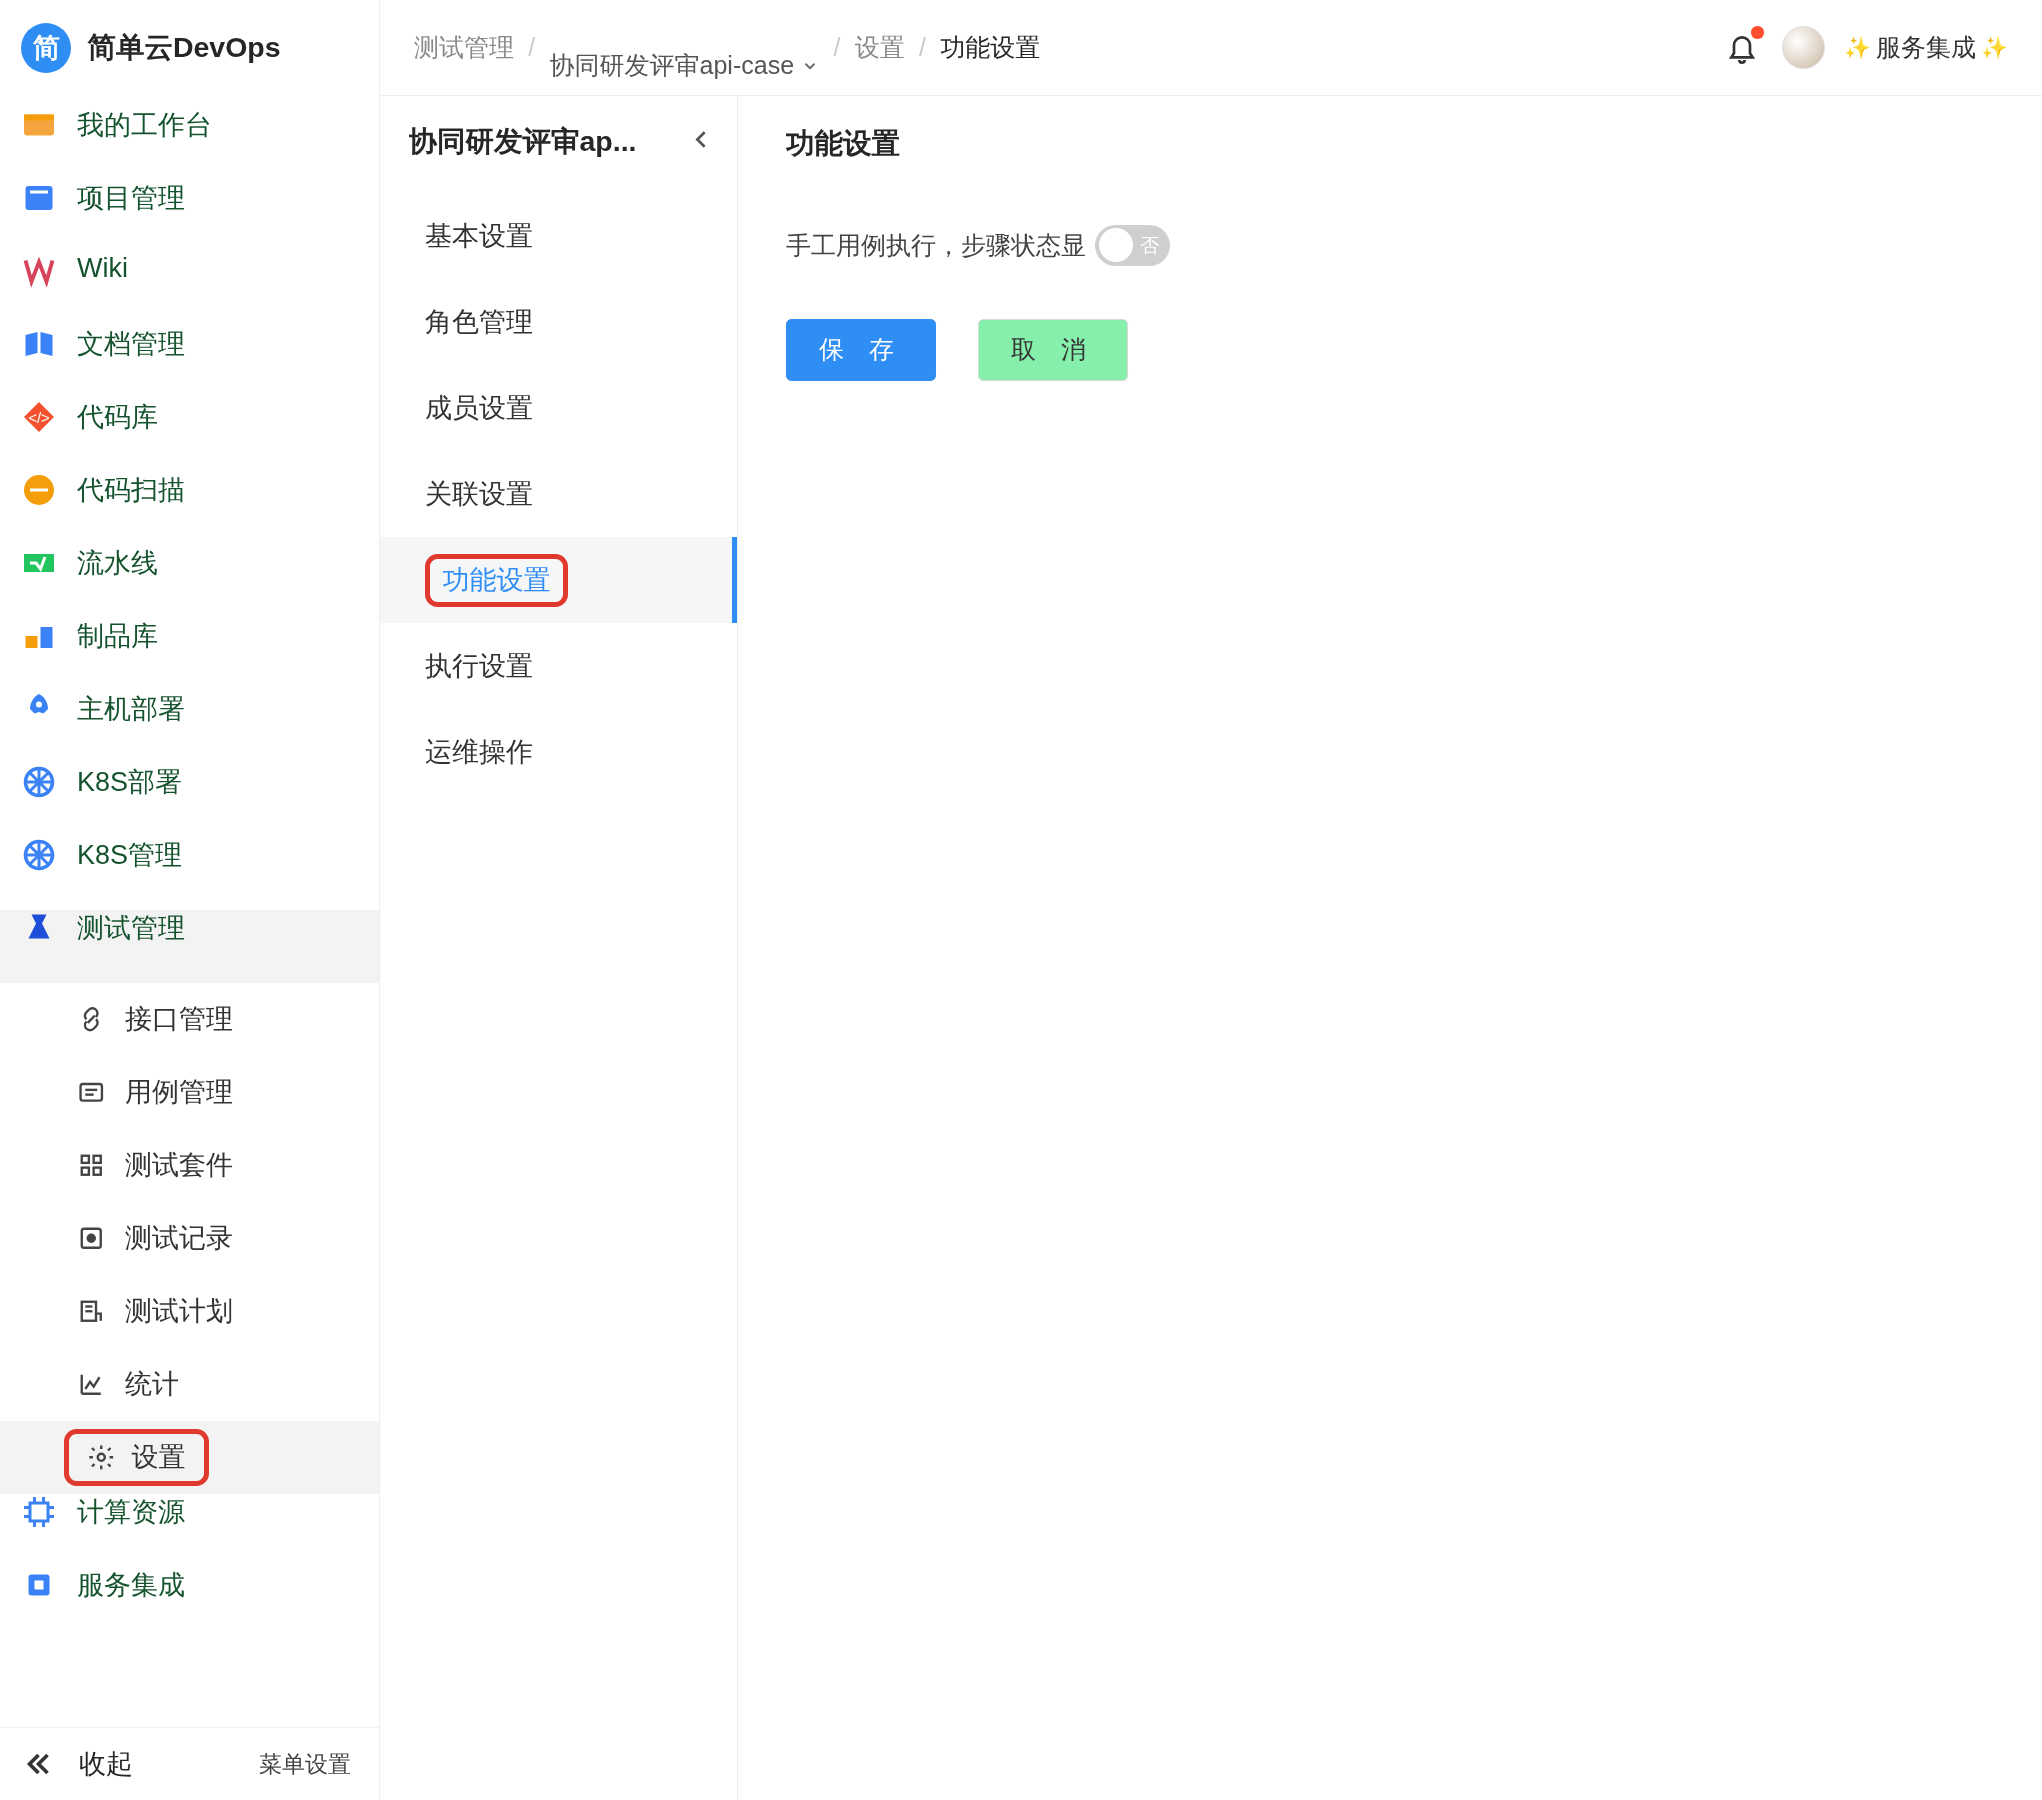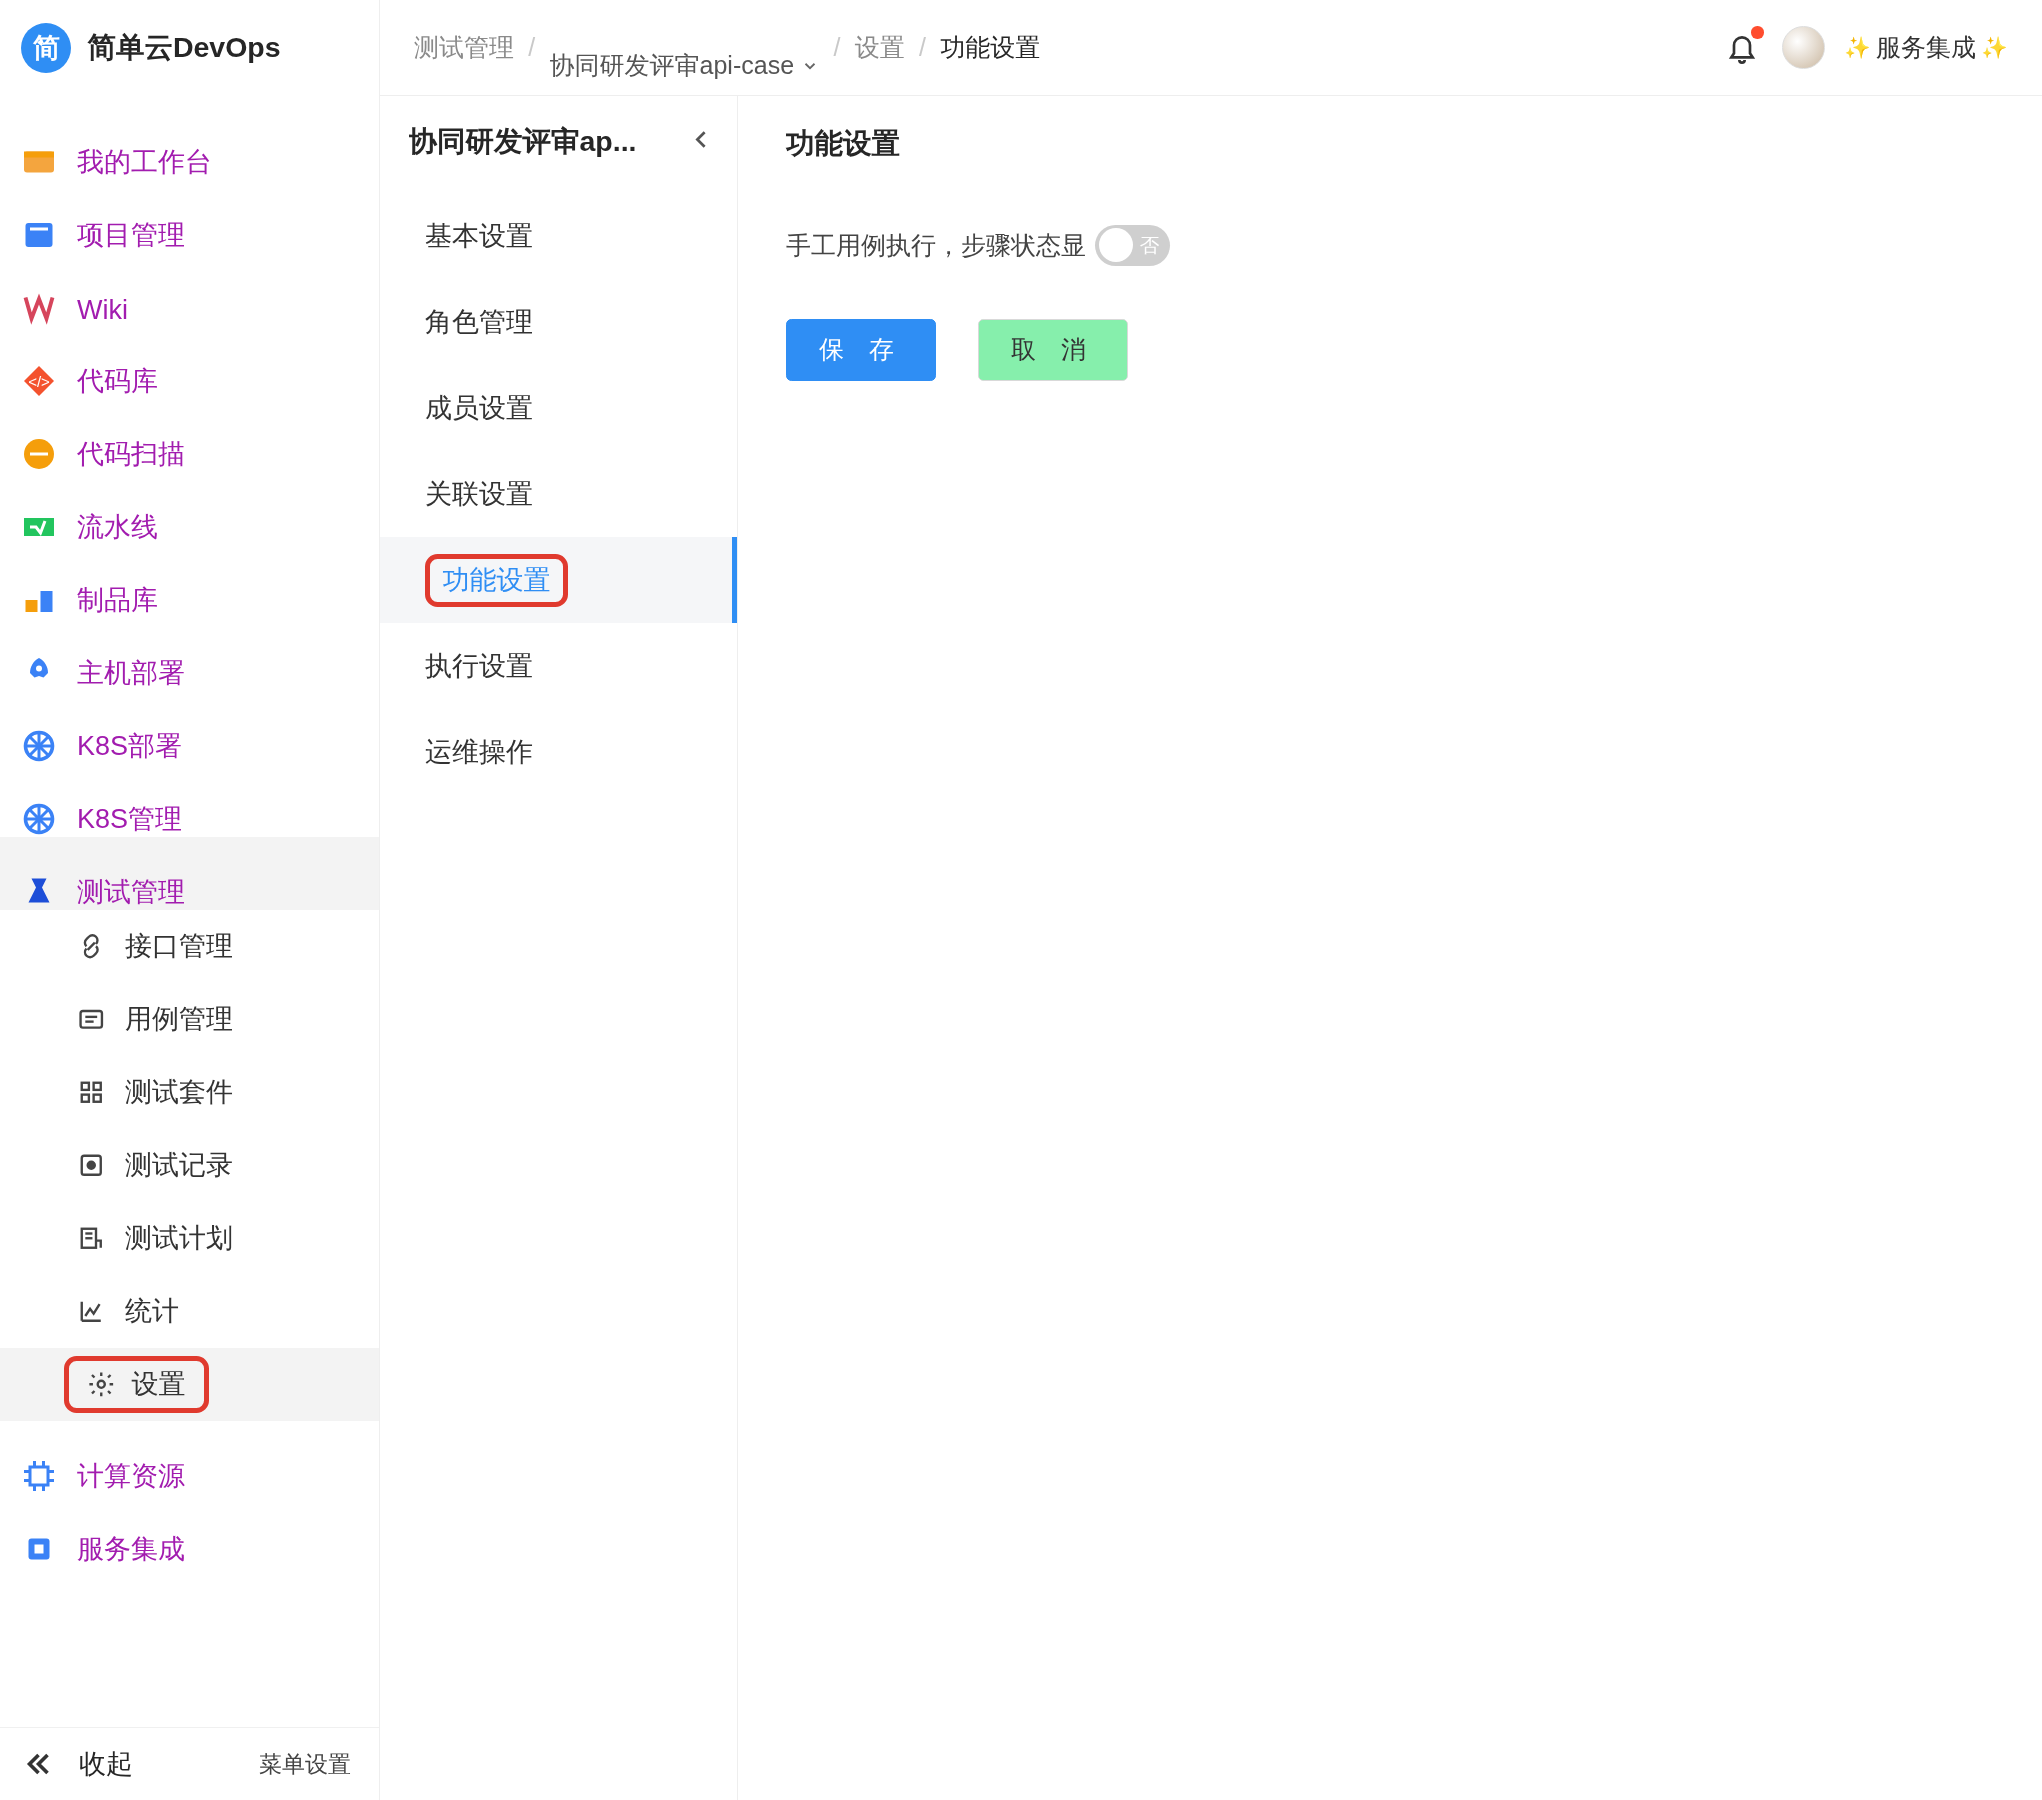--- a/index.html
+++ b/index.html
@@ -40,9 +40,9 @@
   .brand-title { font-size: 28.5px; font-weight: 600; color: #262626; }
   .nav { flex: 1; overflow-y: auto; padding-top: 10.7px; }
   .nav-item {
-    display: flex; align-items: flex-end; gap: 19.6px;
+    display: flex; align-items: flex-start; gap: 19.6px;
     height: 73px; padding: 0 21.4px;
-    cursor: pointer; color: #a21caf;
+    cursor: pointer; color: #14532d;
   }
   .nav-item.selected, .nav-item:hover { background: #f3f3f3; }
   .nav-item.selected { font-weight: 500; }

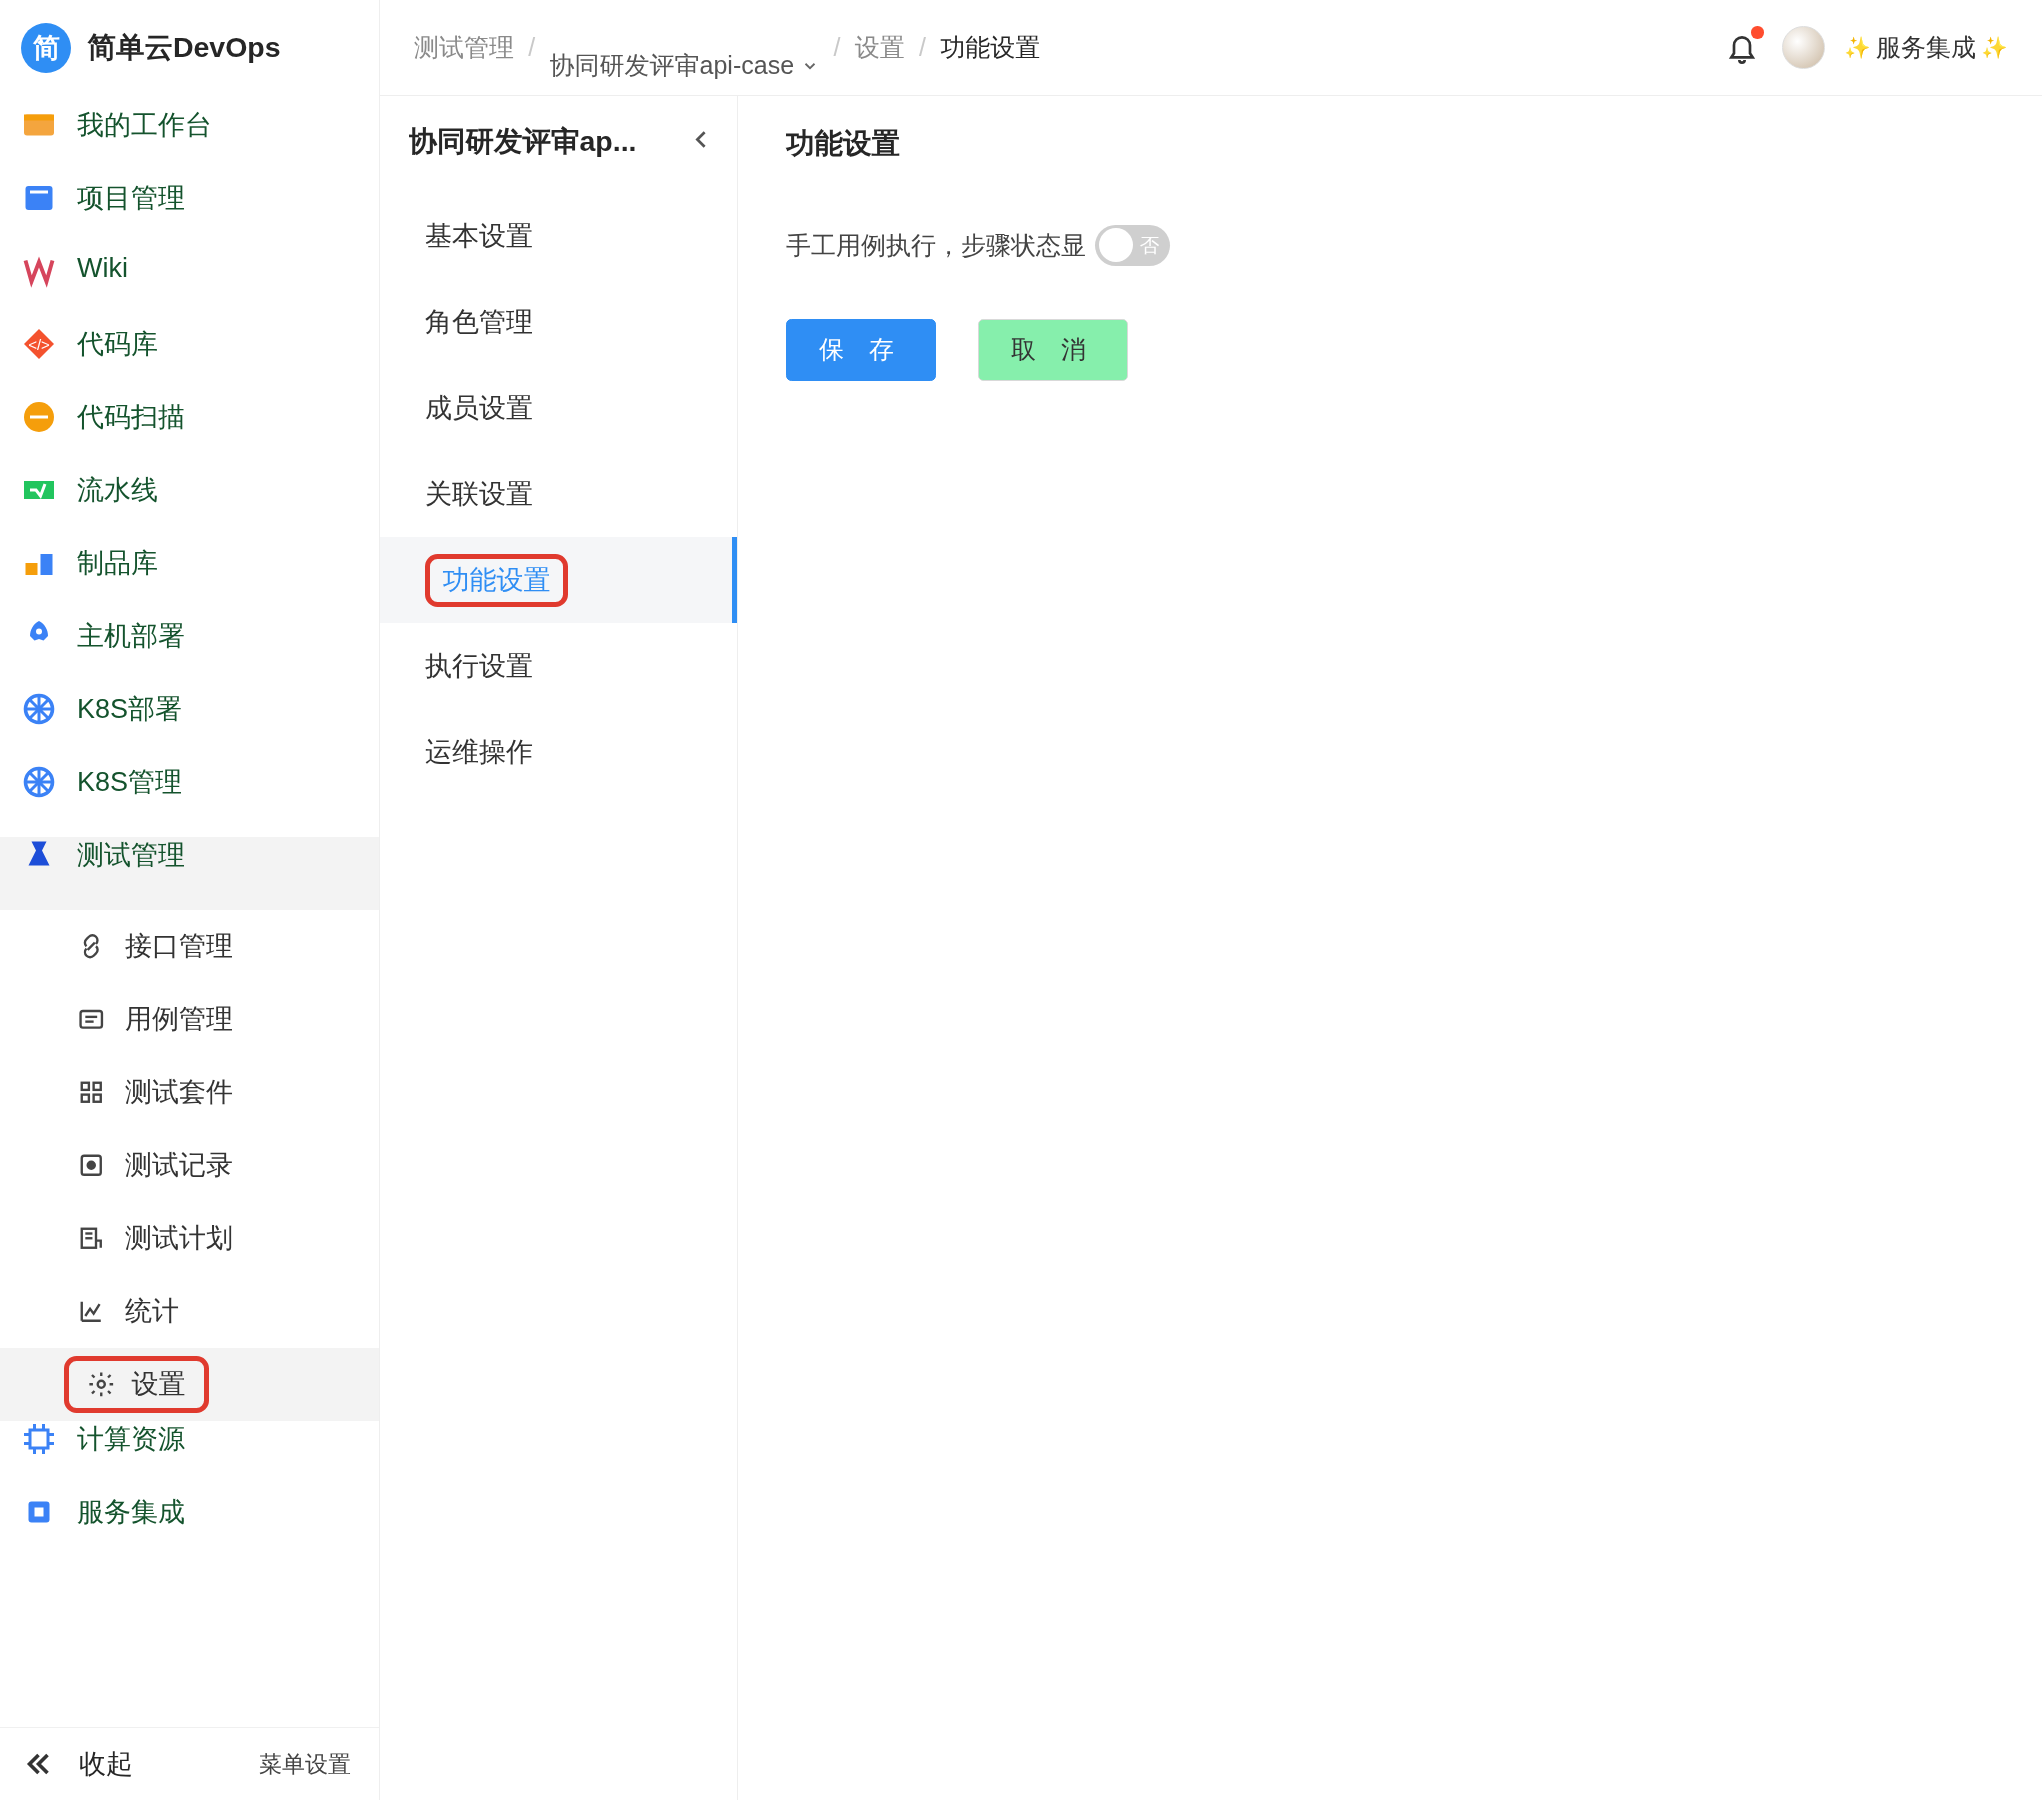--- a/index.html
+++ b/index.html
@@ -180,6 +180,14 @@
     </div>
     <div class="nav-item">
       <span class="icon ic">
+        <svg viewBox="0 0 24 24">
+            <path d="M3 6l8-2v14l-8 2zM13 4l8 2v14l-8-2z" fill="#3b82f6"></path>
+          </svg>
+      </span>
+      <span class="label">文档管理</span>
+    </div>
+    <div class="nav-item">
+      <span class="icon ic">
         <svg viewBox="0 0 24 24" style="font-size:28px">
             <path d="M12 2l10 10-10 10L2 12z" fill="#f4522e"></path>
             <text x="12" y="16" font-size="10" fill="#fff" text-anchor="middle">&lt;/&gt;</text>

